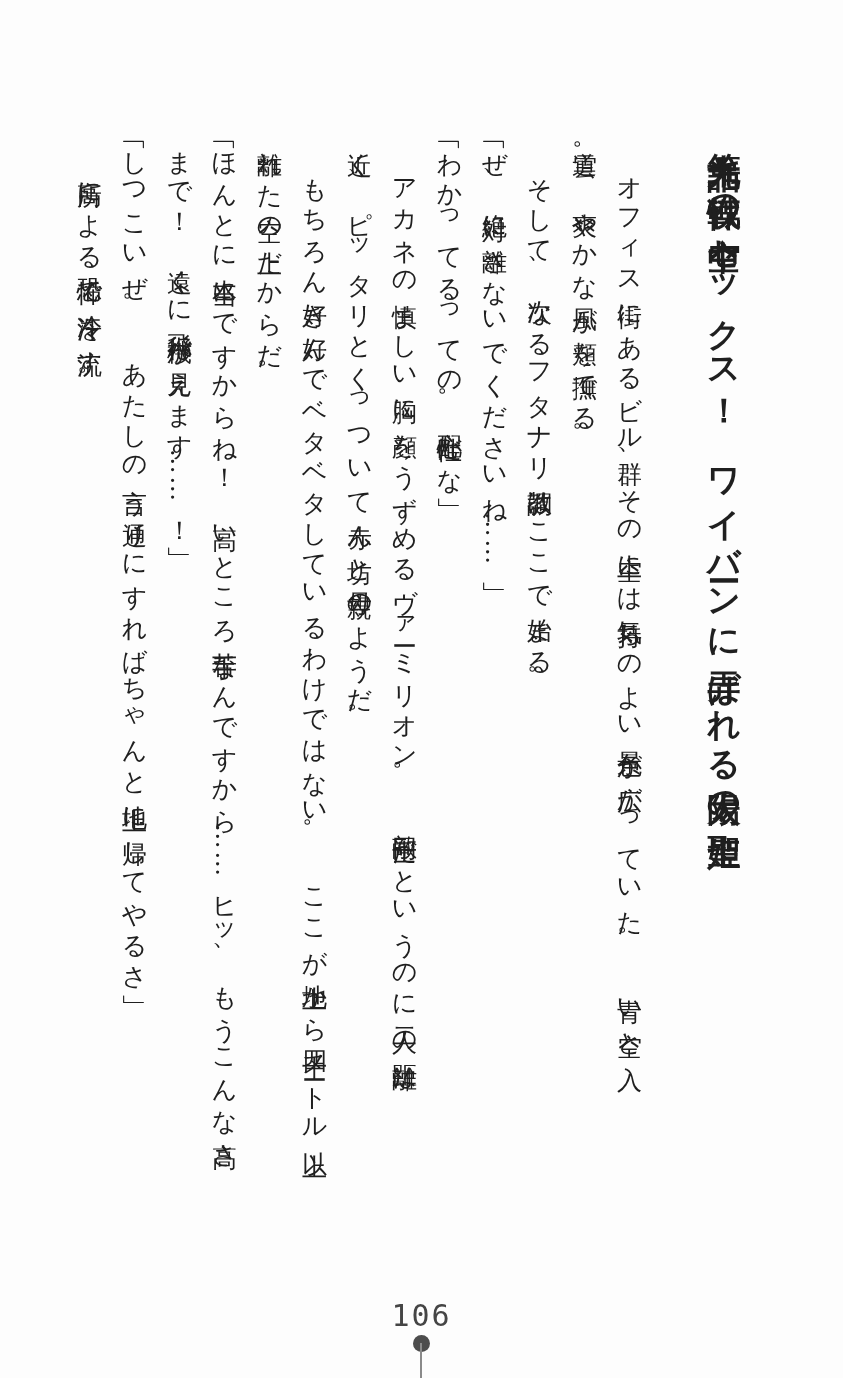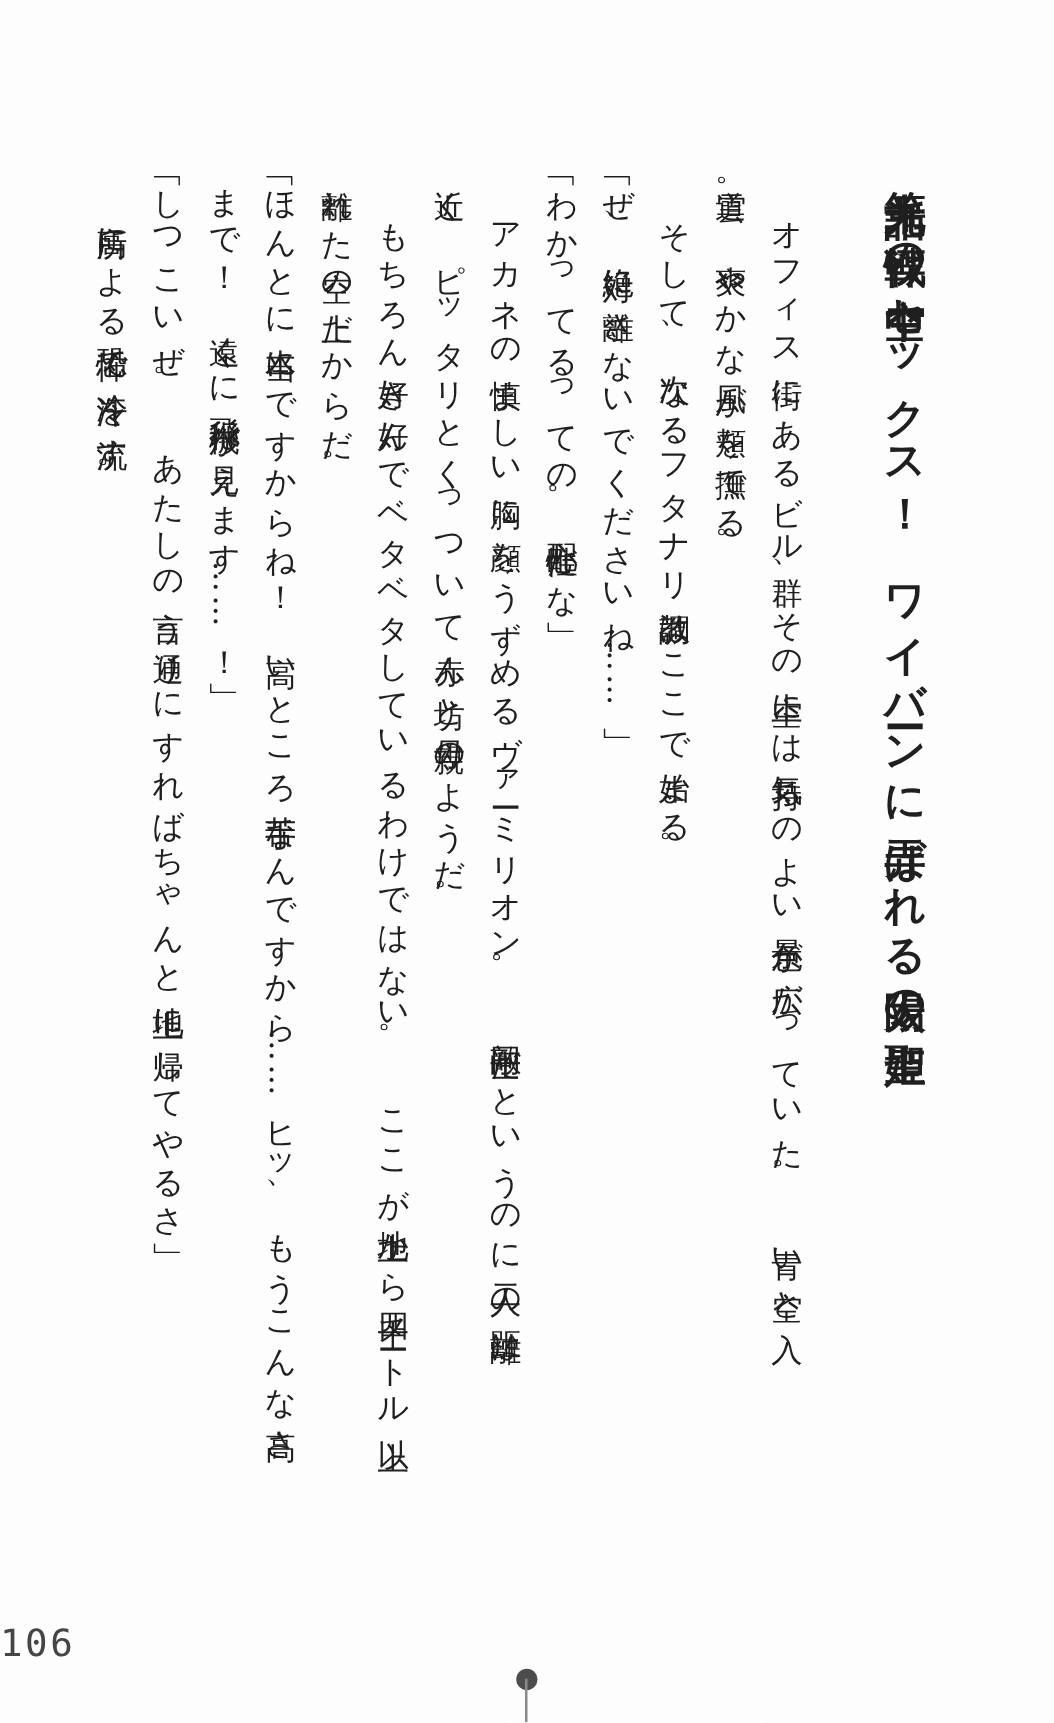--- a/index.html
+++ b/index.html
@@ -49,6 +49,7 @@
     left: 0;
     top: 1298px;
     width: 100%;
+    text-align: center;
   }
   .page-number {
     display: inline-block;

